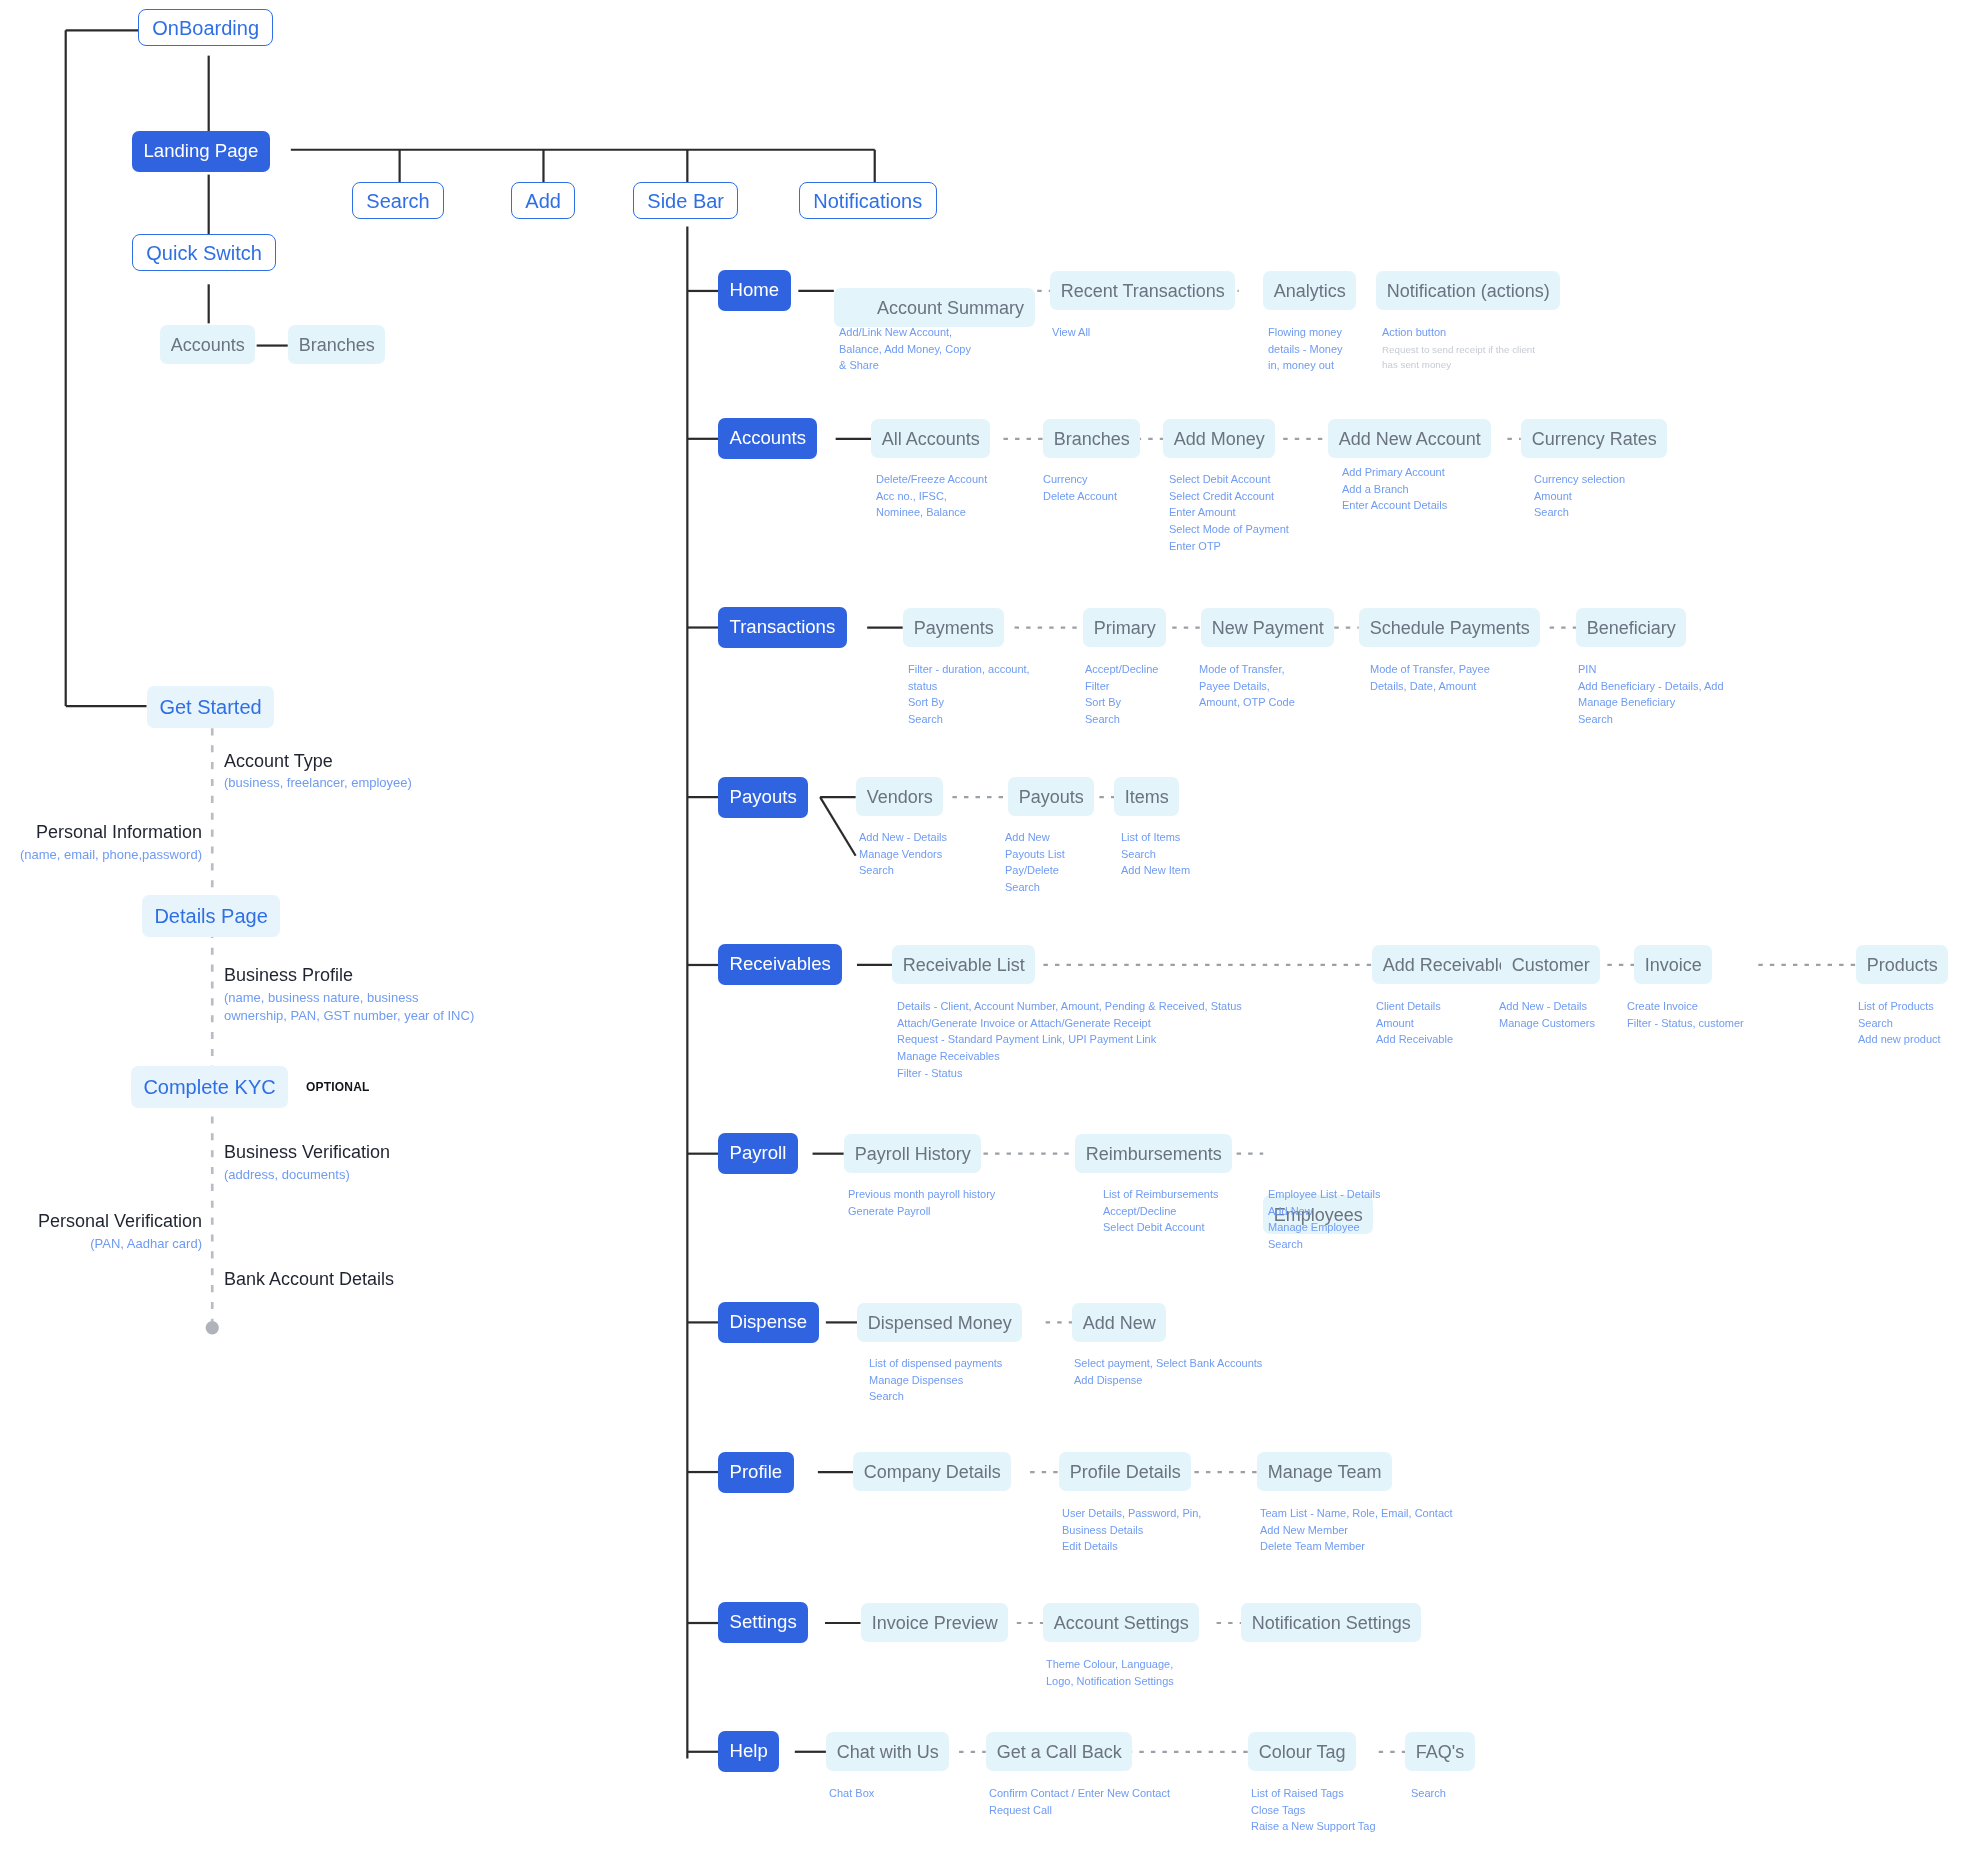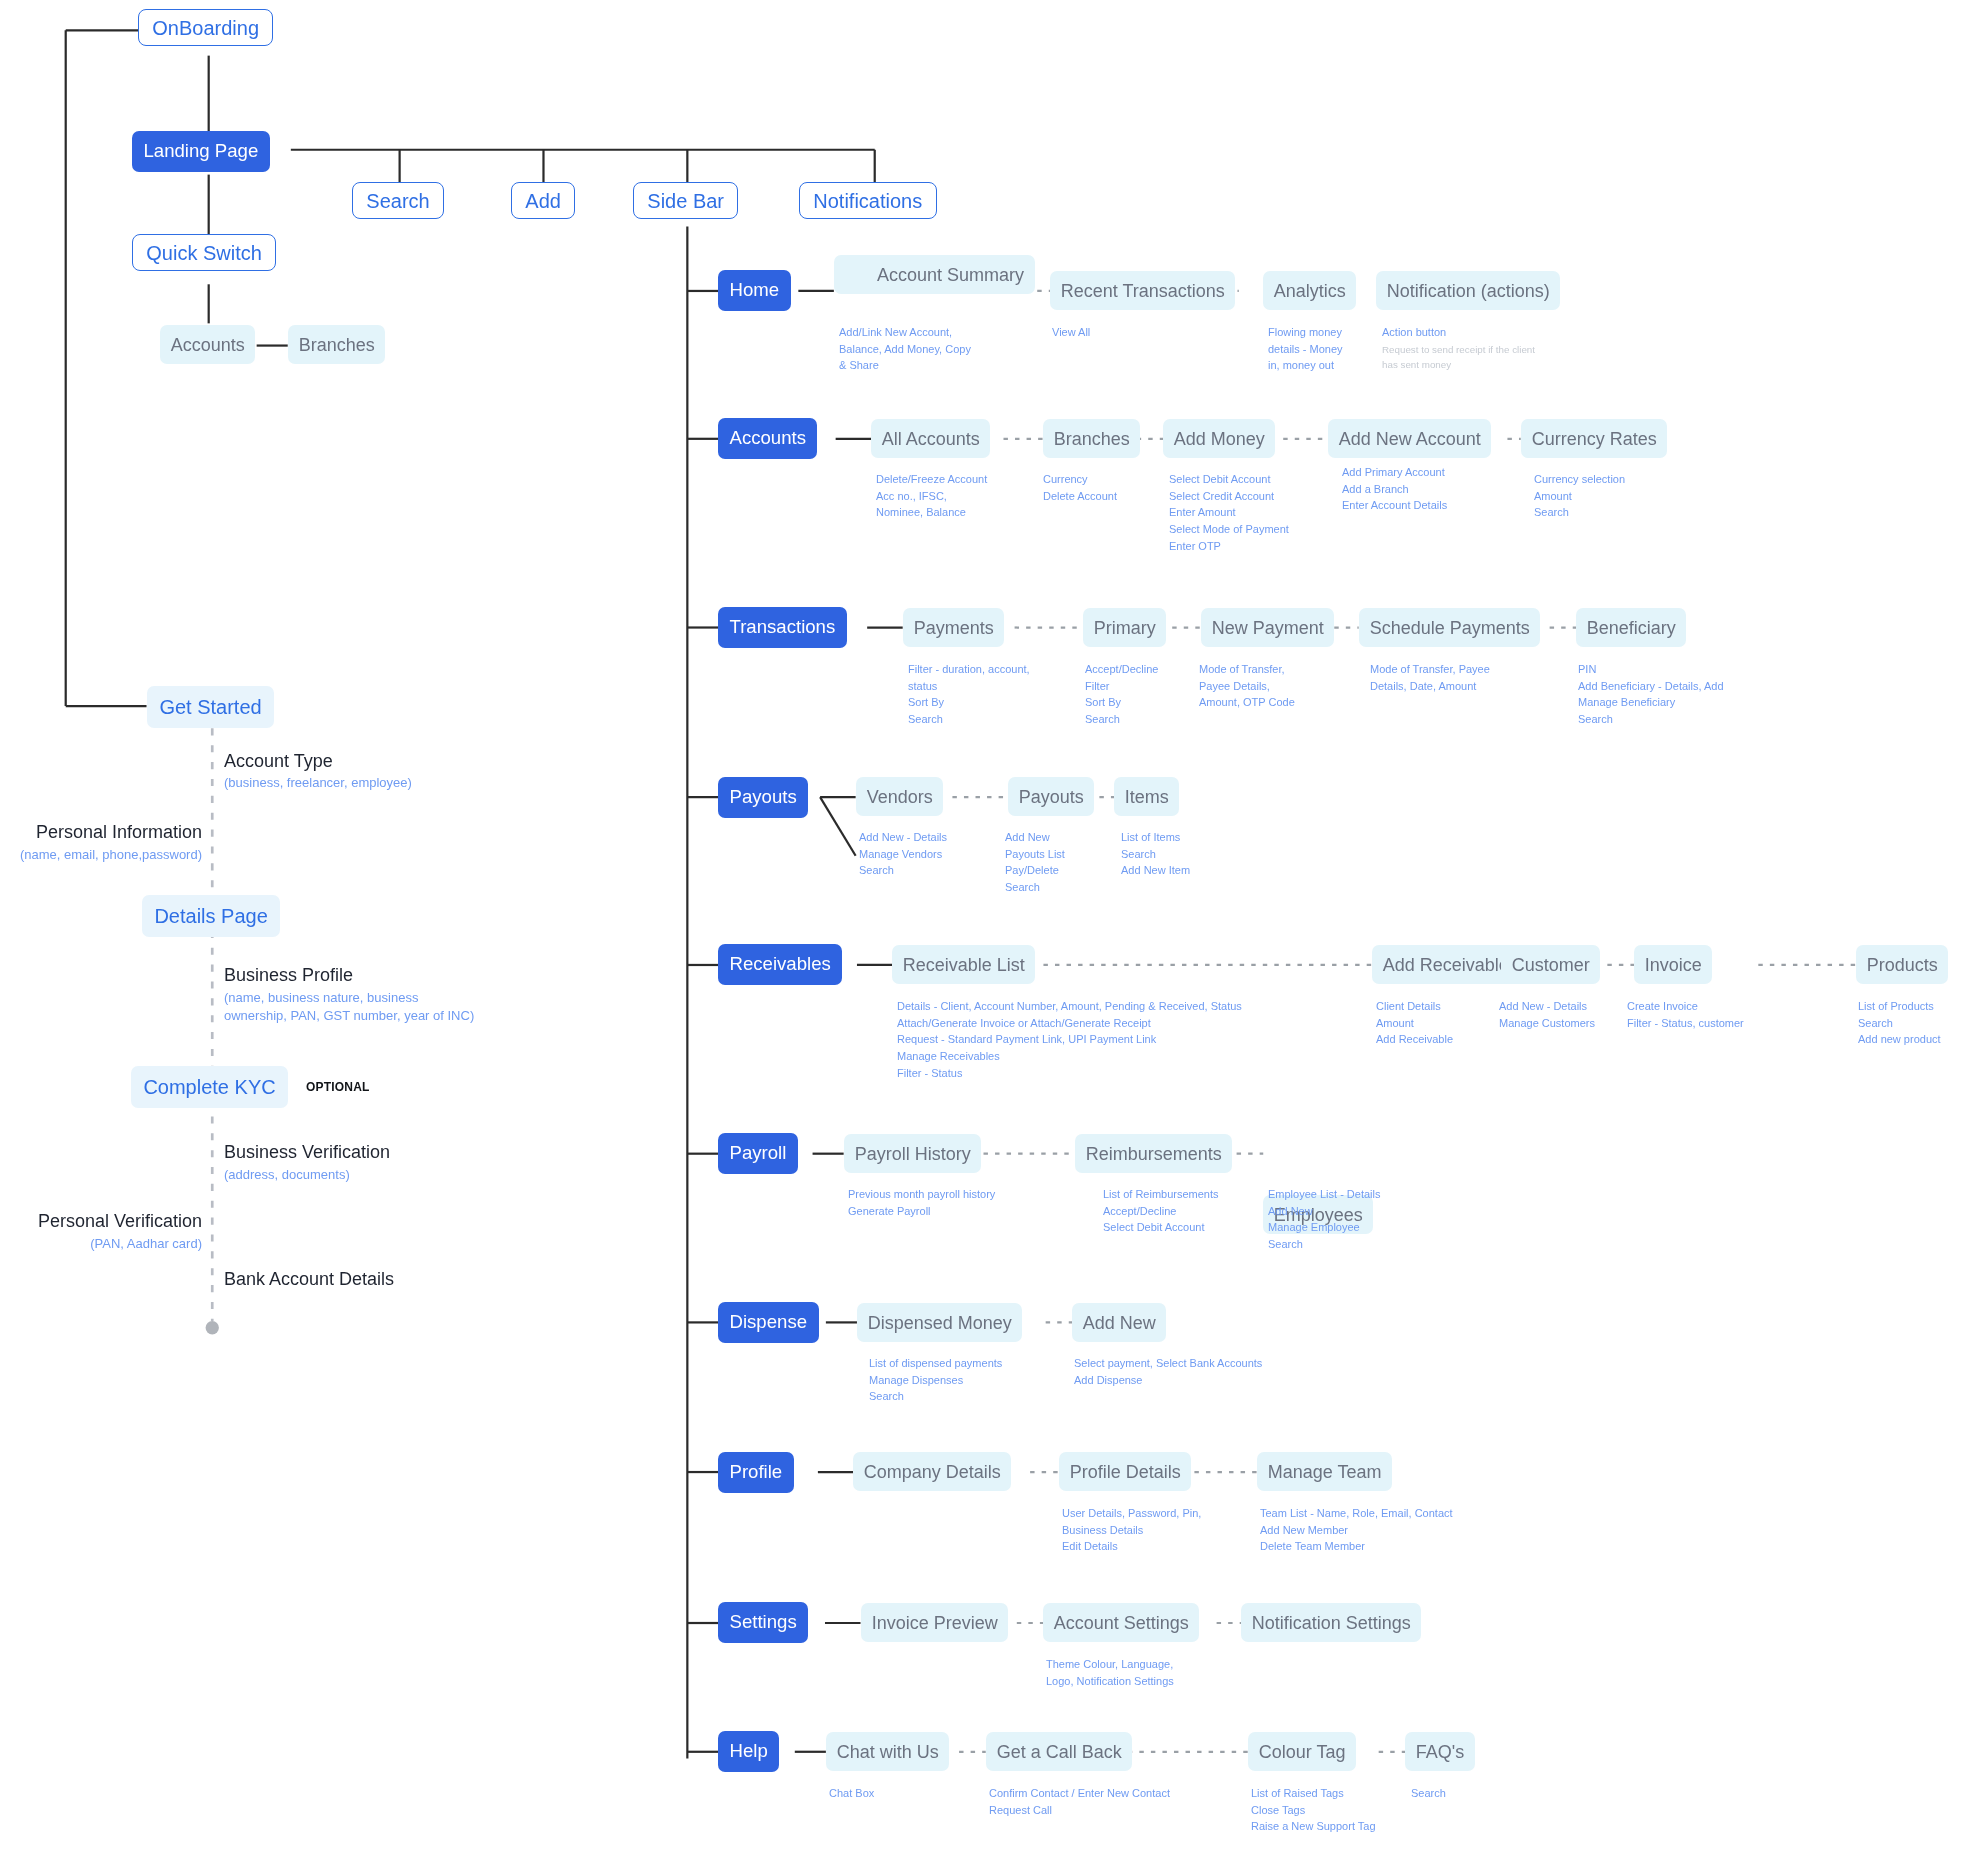--- a/index.html
+++ b/index.html
@@ -217,7 +217,7 @@
   <div class="node primary" style="left:718px; top:270px;">
     <span>Home</span>
   </div>
-  <div class="node lightgrey" style="left:834px; top:255px;padding-left:43px;">
+  <div class="node lightgrey" style="left:834px; top:288px;padding-left:43px;">
     <span>Account Summary</span>
     </div>
   <div class="sub" style="left:839px; top:324px;">Add/Link New Account,

